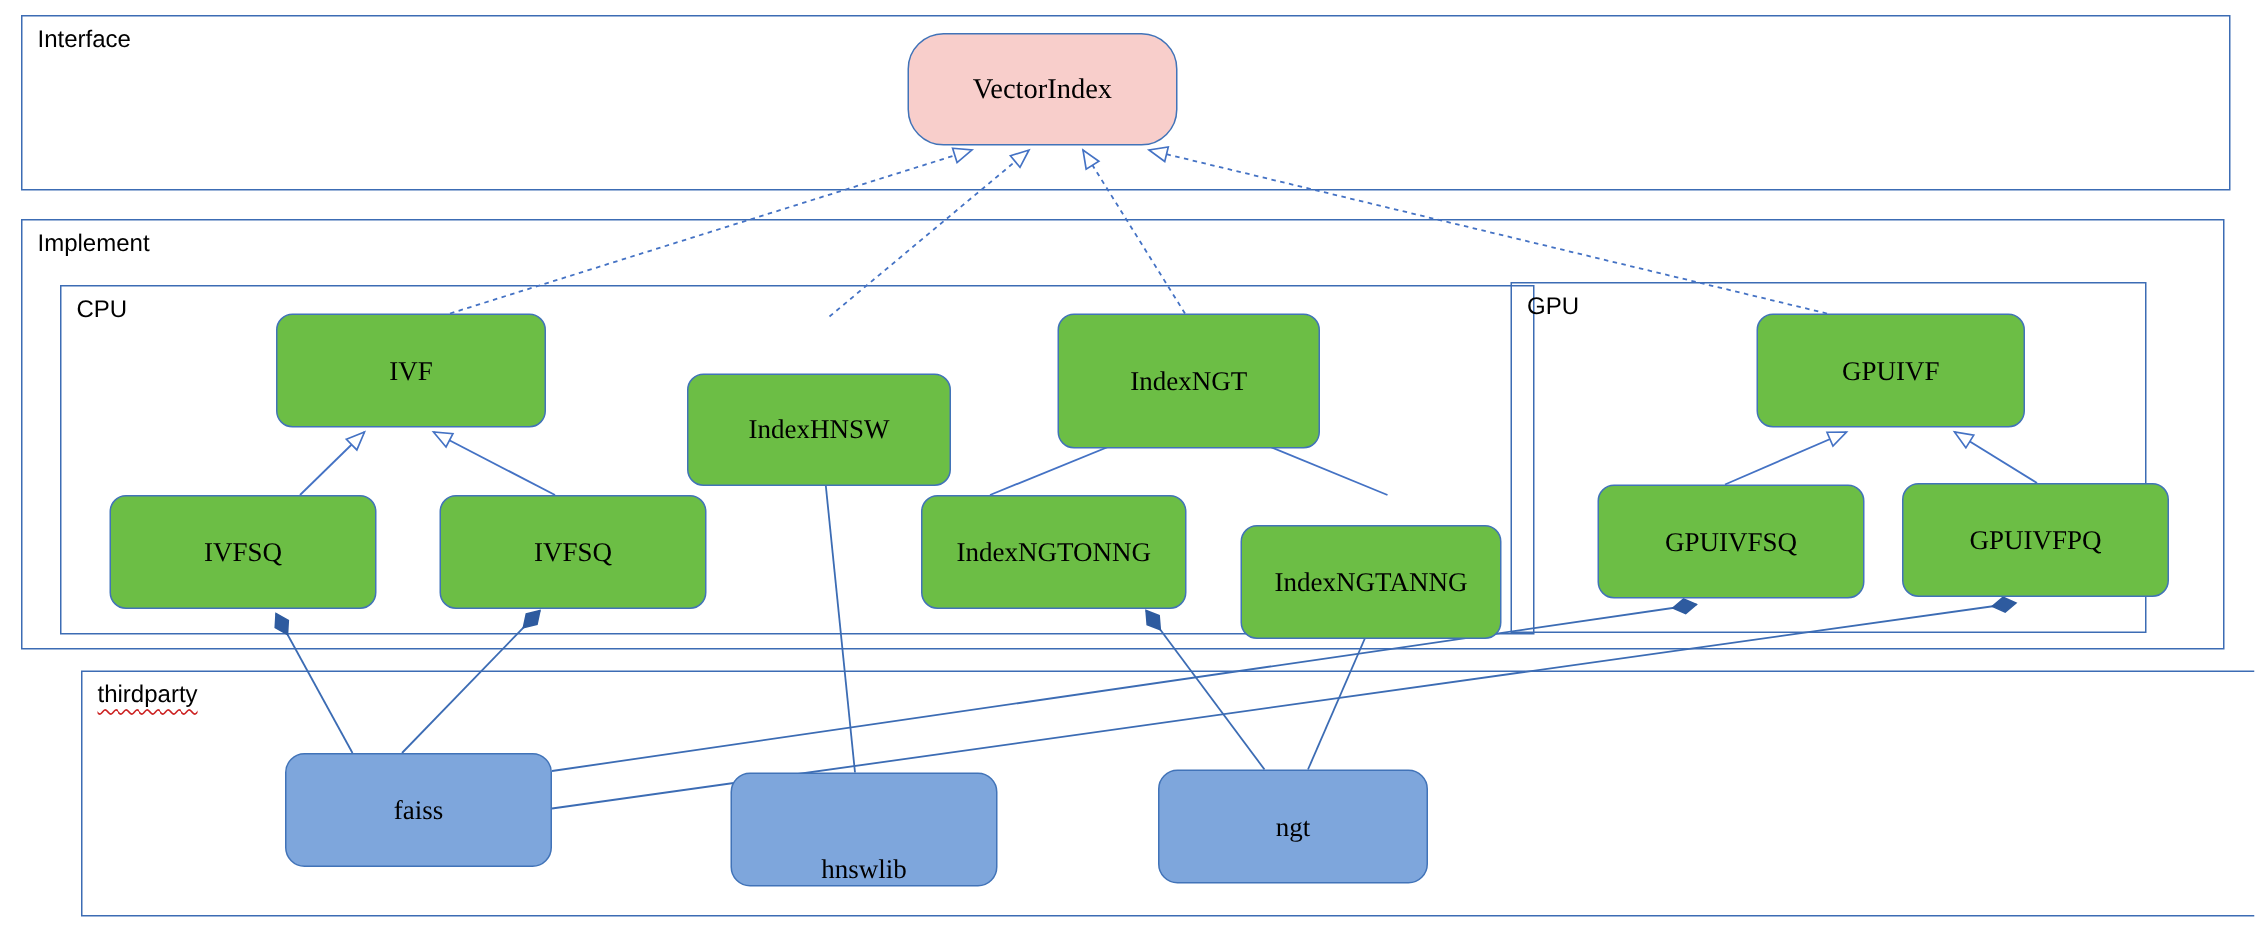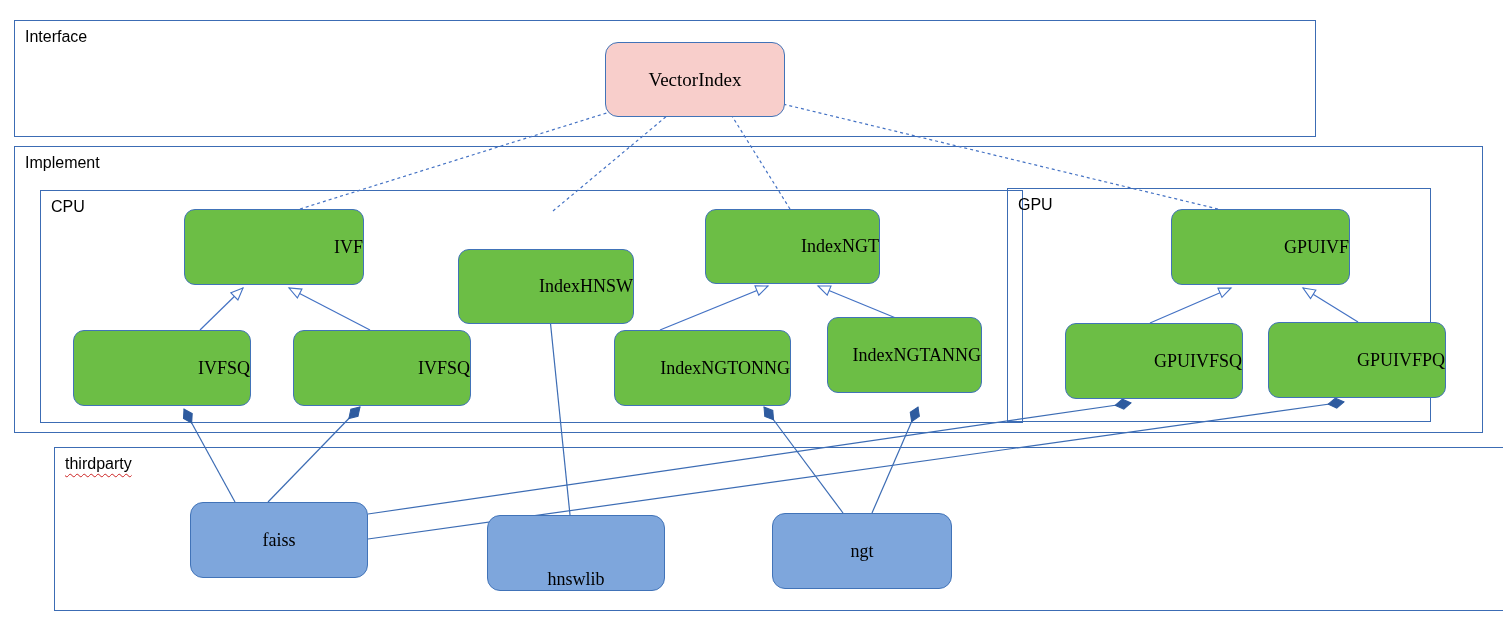--- a/index.html
+++ b/index.html
@@ -36,7 +36,7 @@
 
 <div id="canvas">
 
-  <div class="group" style="left:14px;top:20px;width:1302px;height:117px;">
+  <div class="group" style="left:14px;top:10px;width:1473px;height:117px;">
     <span class="group-label">Interface</span>
   </div>
 

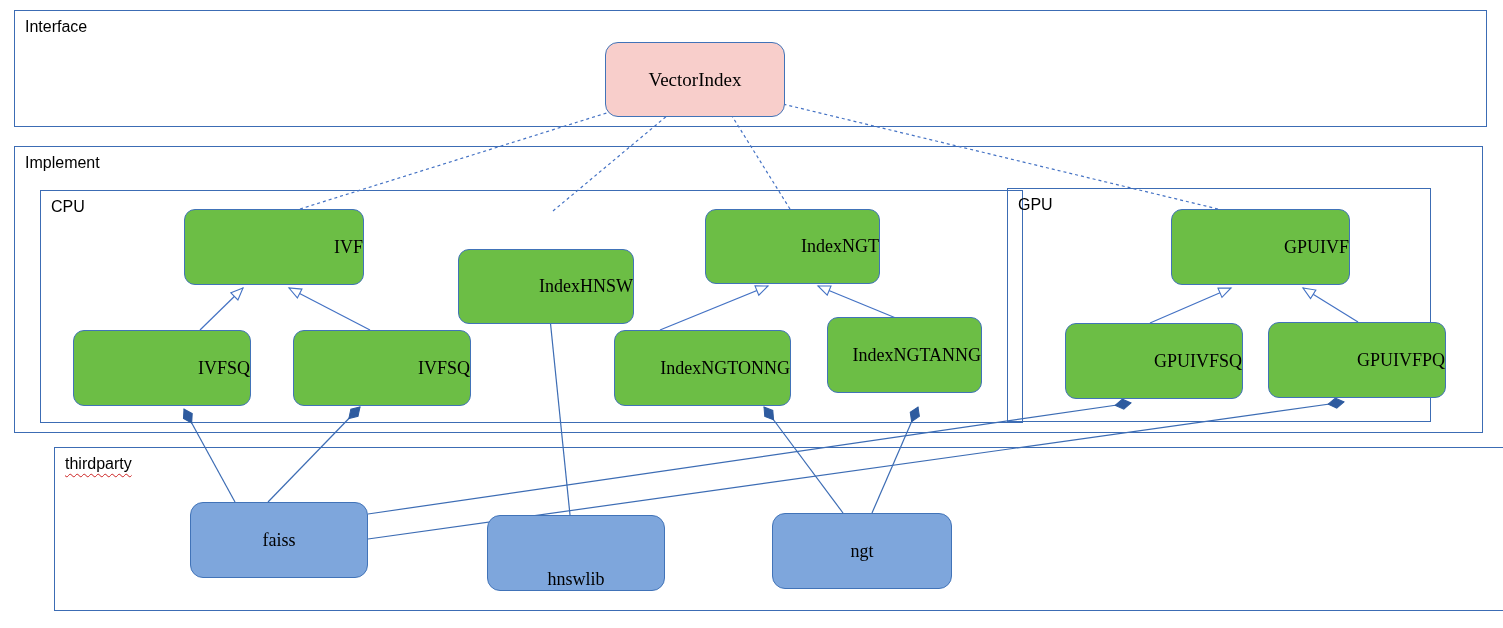--- a/index.html
+++ b/index.html
@@ -24,7 +24,7 @@
     display:flex;align-items:center;justify-content:center;
     font-family:"Liberation Serif",serif;font-size:18px;color:#000;z-index:10;
   }
-  .node.iface{background:#f8cecb;border-radius:13px;font-size:19px;margin-top:20px;}
+  .node.iface{background:#f8cecb;border-radius:24px;font-size:19px;}
   .node.impl{background:#6cbe45;justify-content:flex-end;}
   .node.third{background:#7ea6dc;border-radius:13px;}
   .rel{stroke:#4472c4;stroke-width:1.2;stroke-dasharray:3,3;fill:none;}

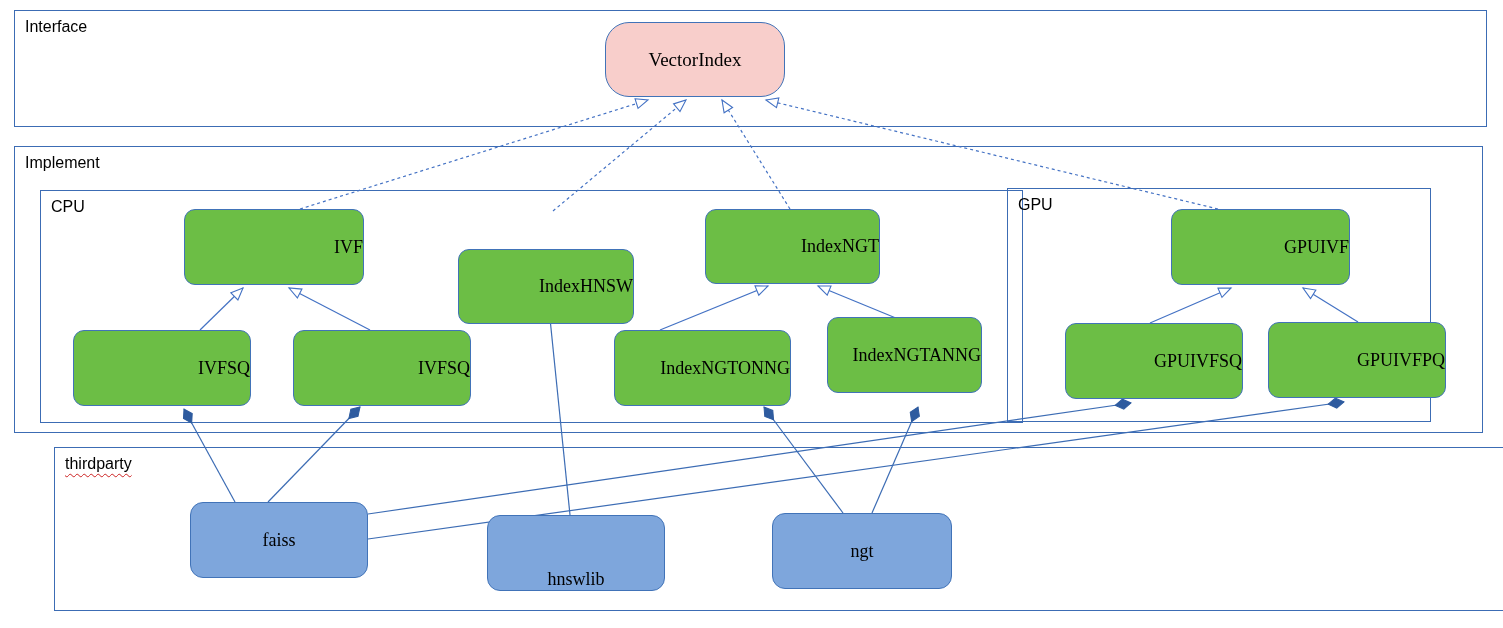--- a/index.html
+++ b/index.html
@@ -25,7 +25,7 @@
     font-family:"Liberation Serif",serif;font-size:18px;color:#000;z-index:10;
   }
   .node.iface{background:#f8cecb;border-radius:24px;font-size:19px;}
-  .node.impl{background:#6cbe45;justify-content:flex-end;}
+  .node.impl{background:#6cbe45;}
   .node.third{background:#7ea6dc;border-radius:13px;}
   .rel{stroke:#4472c4;stroke-width:1.2;stroke-dasharray:3,3;fill:none;}
   .gen{stroke:#4472c4;stroke-width:1.2;fill:none;}

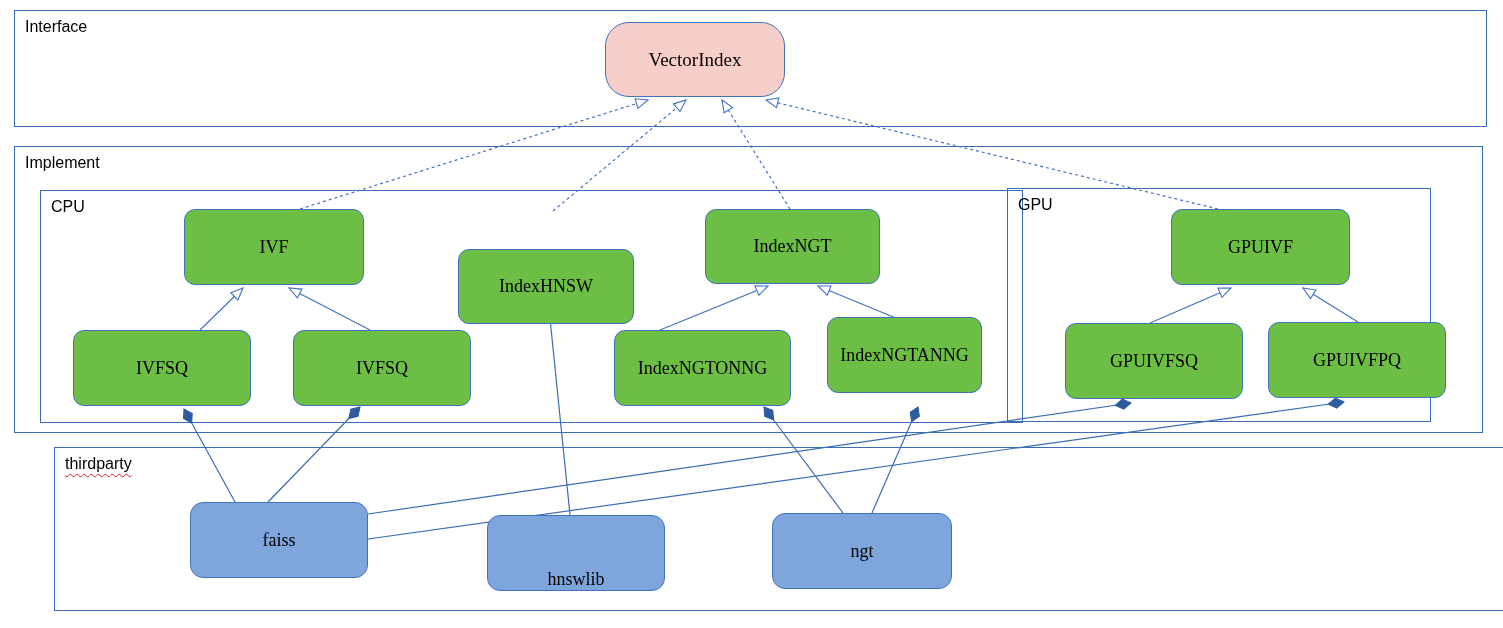--- a/index.html
+++ b/index.html
@@ -99,7 +99,7 @@
     <span>IndexHNSW</span>
   </div>
 
-  <div class="node impl" style="left:705px;top:209px;width:175px;height:75px;">
+  <div class="node impl" style="left:705px;top:209px;width:175px;height:90px;">
     <span>IndexNGT</span>
   </div>
 

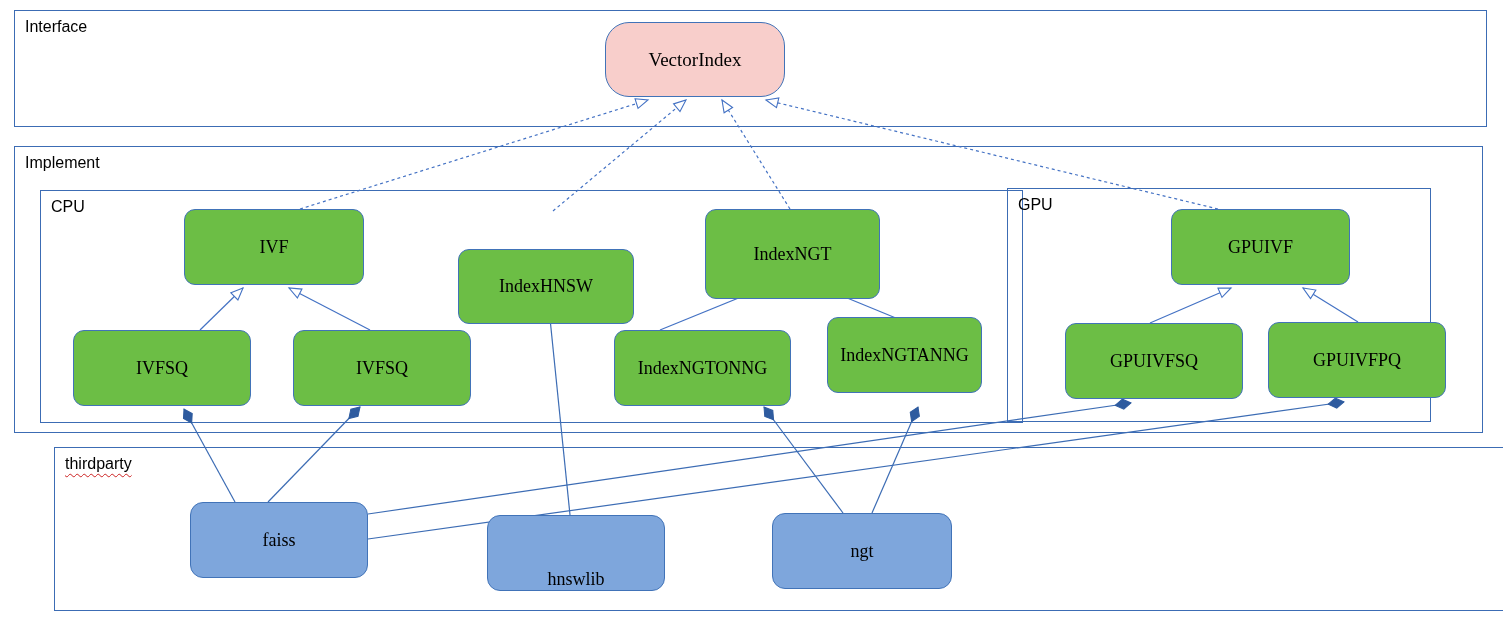--- a/index.html
+++ b/index.html
@@ -119,7 +119,7 @@
     <span>IndexNGTONNG</span>
   </div>
 
-  <div class="node impl" style="left:827px;top:317px;width:155px;height:76px;">
+  <div class="node impl" style="left:827px;top:350px;width:174px;height:76px;">
     <span>IndexNGTANNG</span>
   </div>
 

